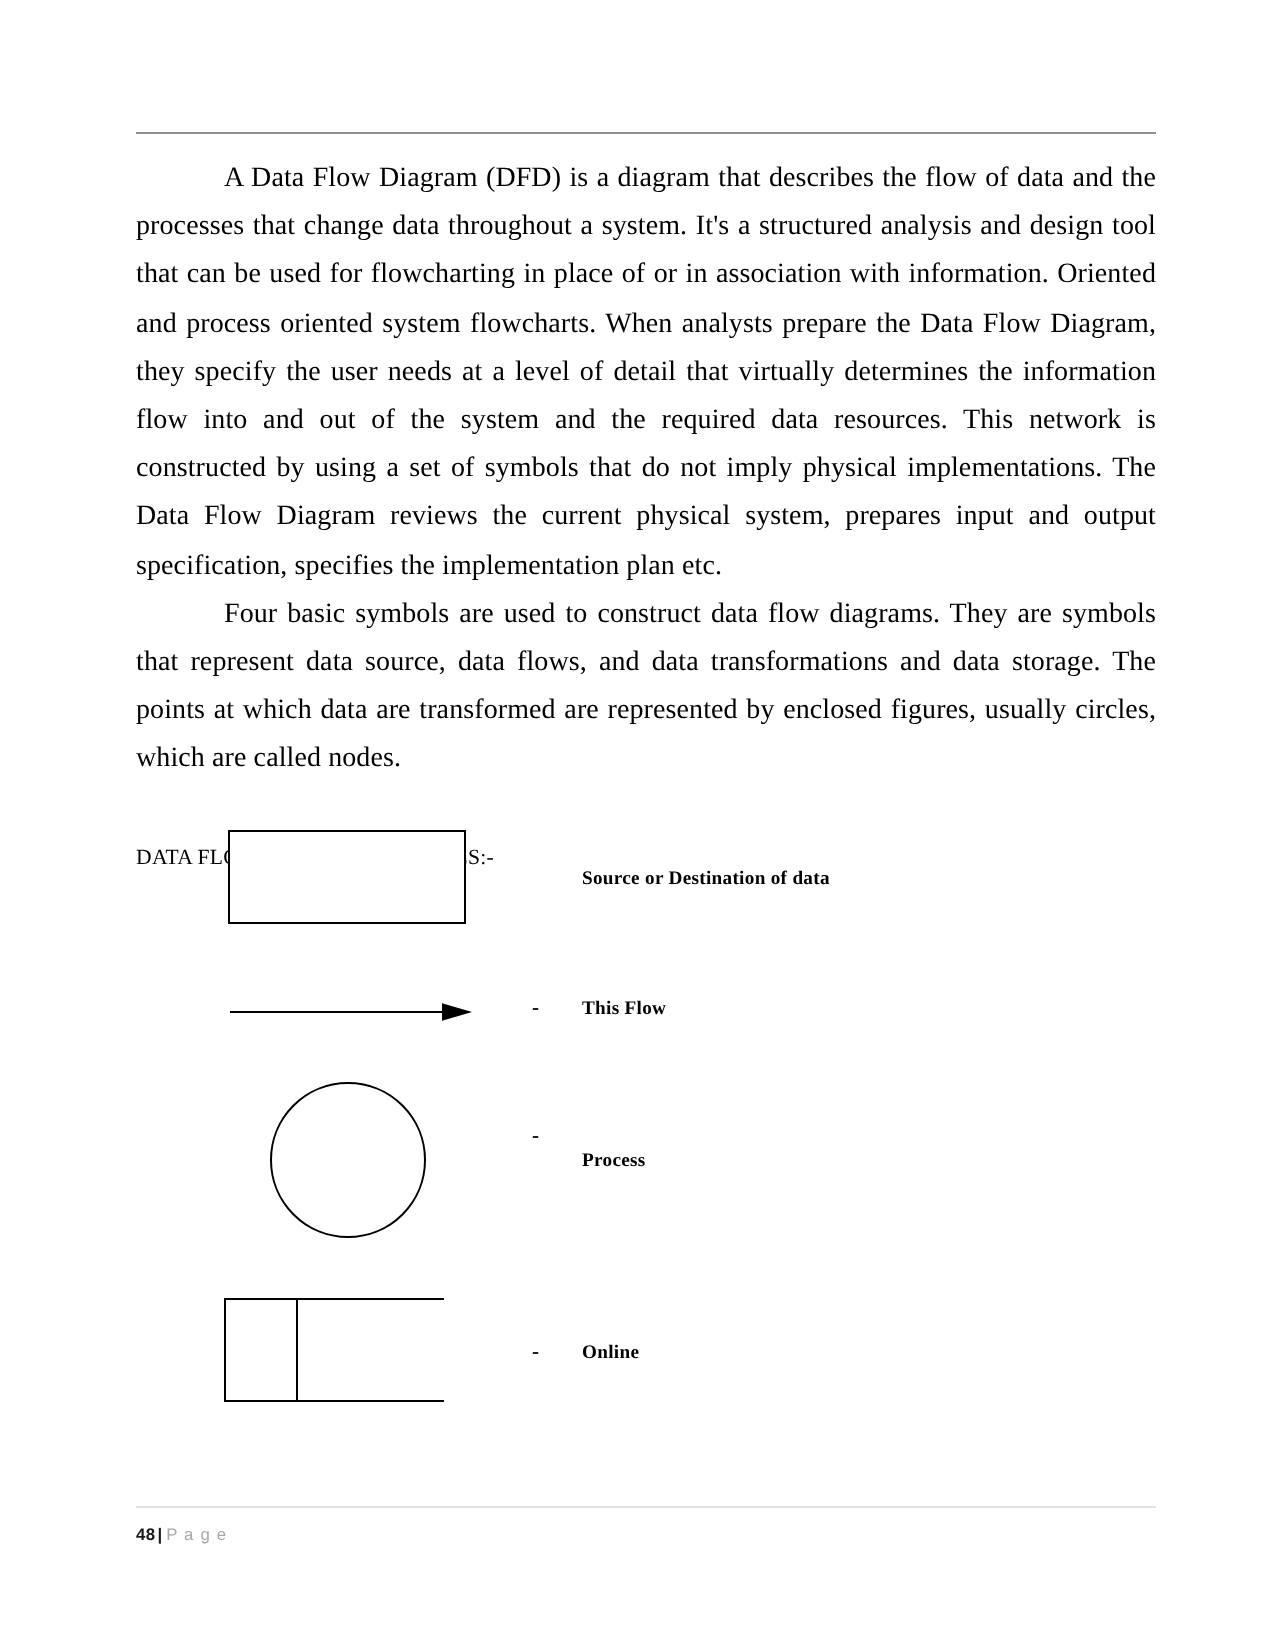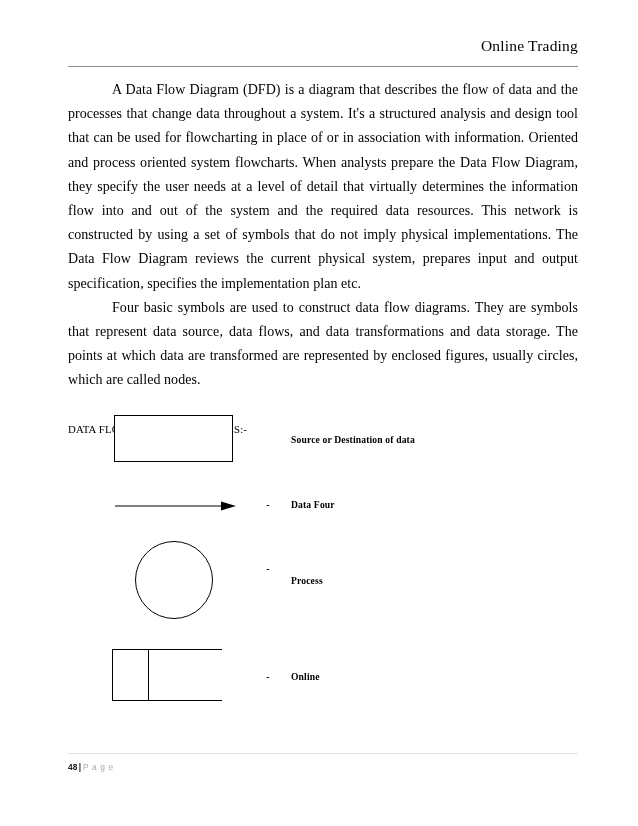--- a/index.html
+++ b/index.html
@@ -224,9 +224,6 @@
 
 <div class="page">
 
-  <div class="header">
-    <div class="header-title">Online Trading</div>
-  </div>
   <div class="header-rule"></div>
 
   <div class="content">

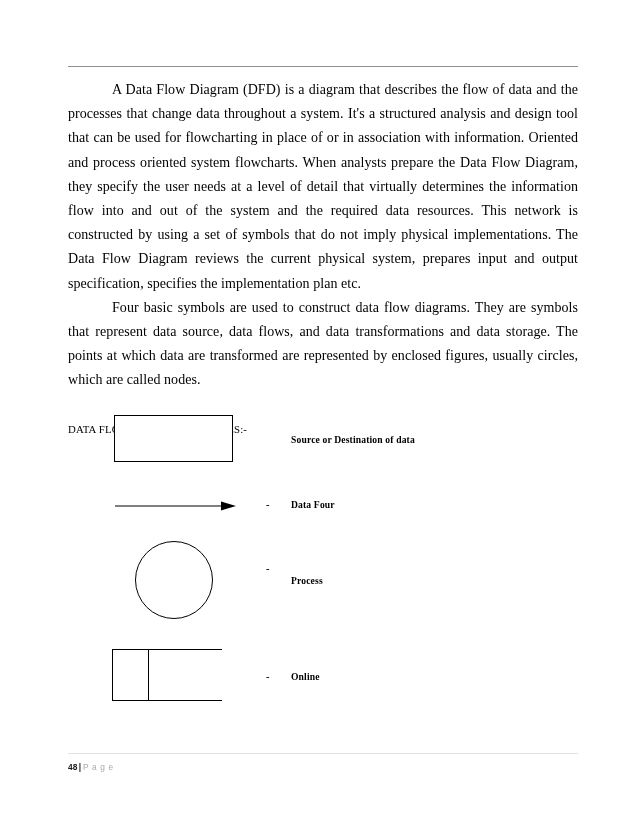--- a/index.html
+++ b/index.html
@@ -247,7 +247,7 @@
       </svg>
     </div>
     <div class="legend-dash d2">-</div>
-    <div class="legend-label l2">Data Four</div>
+    <div class="legend-label l2">This Flow</div>
 
     <div class="sym-circle"></div>
     <div class="legend-dash d3">-</div>

